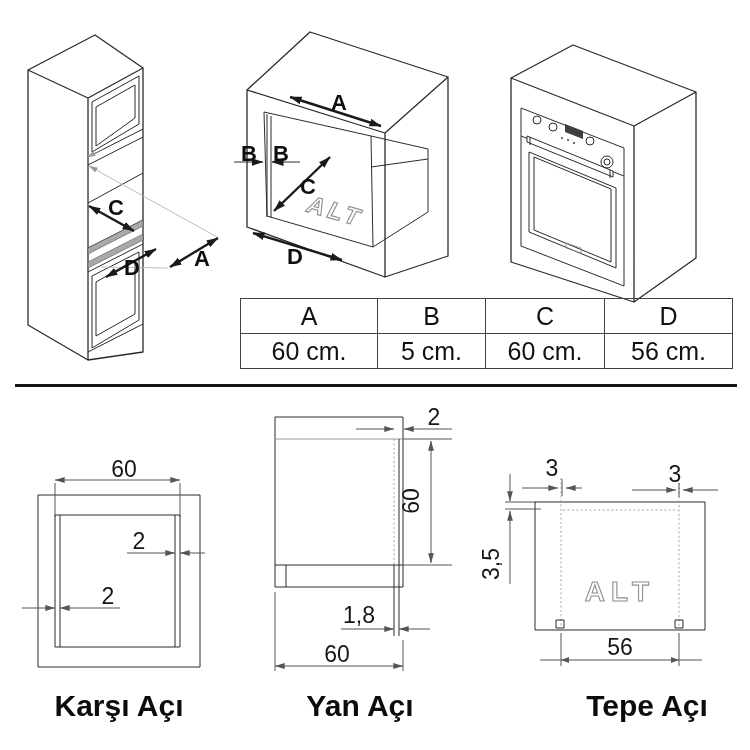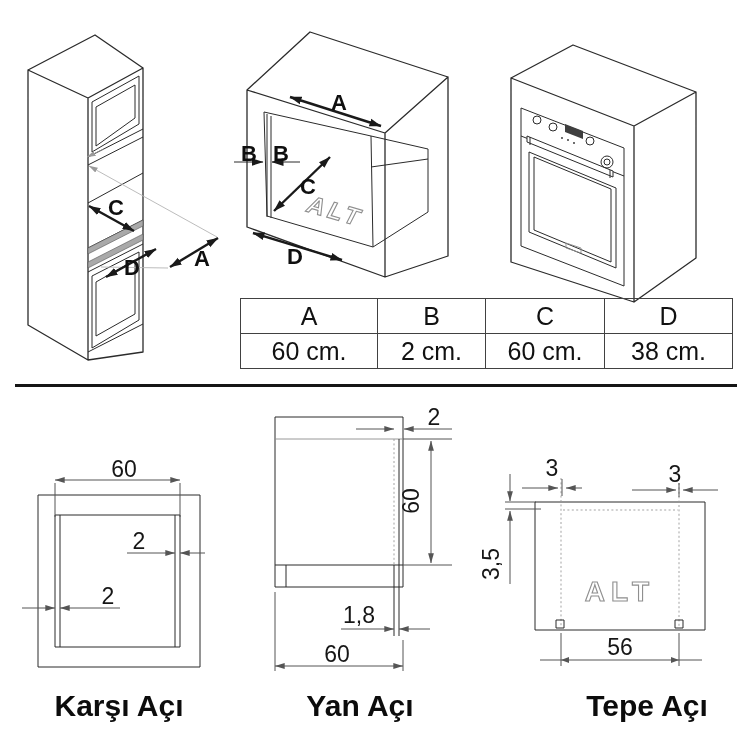--- a/index.html
+++ b/index.html
@@ -186,7 +186,7 @@
       </tr>
       <tr>
         <td>60 cm.</td>
-        <td>2 cm.</td>
+        <td>5 cm.</td>
         <td>60 cm.</td>
         <td>38 cm.</td>
       </tr>

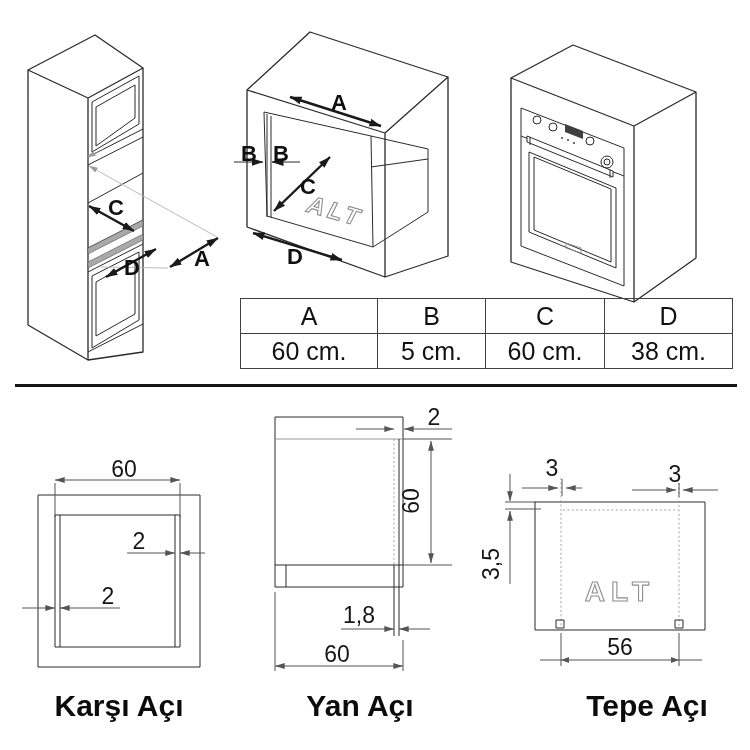--- a/index.html
+++ b/index.html
@@ -188,7 +188,7 @@
         <td>60 cm.</td>
         <td>5 cm.</td>
         <td>60 cm.</td>
-        <td>38 cm.</td>
+        <td>56 cm.</td>
       </tr>
     </tbody>
   </table>

